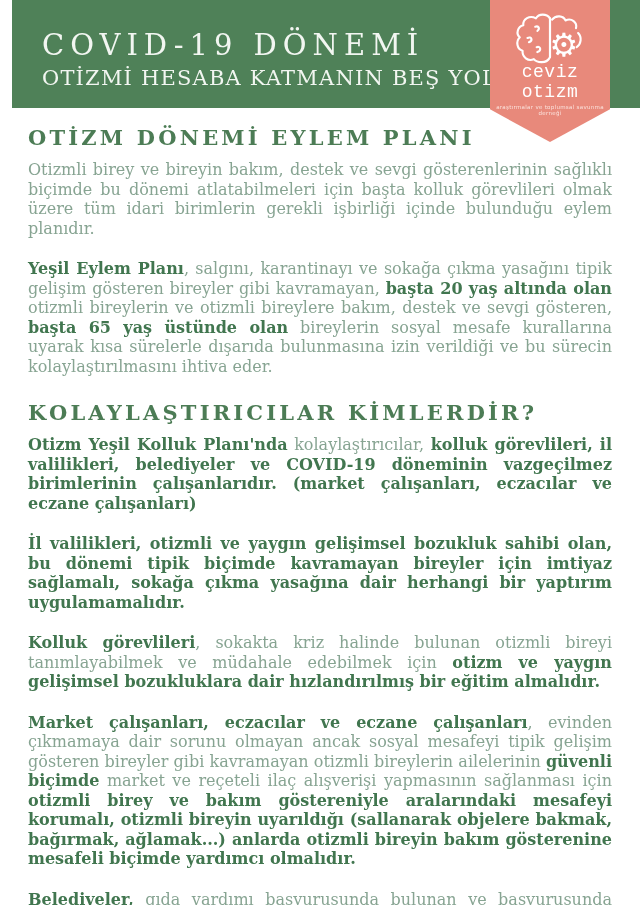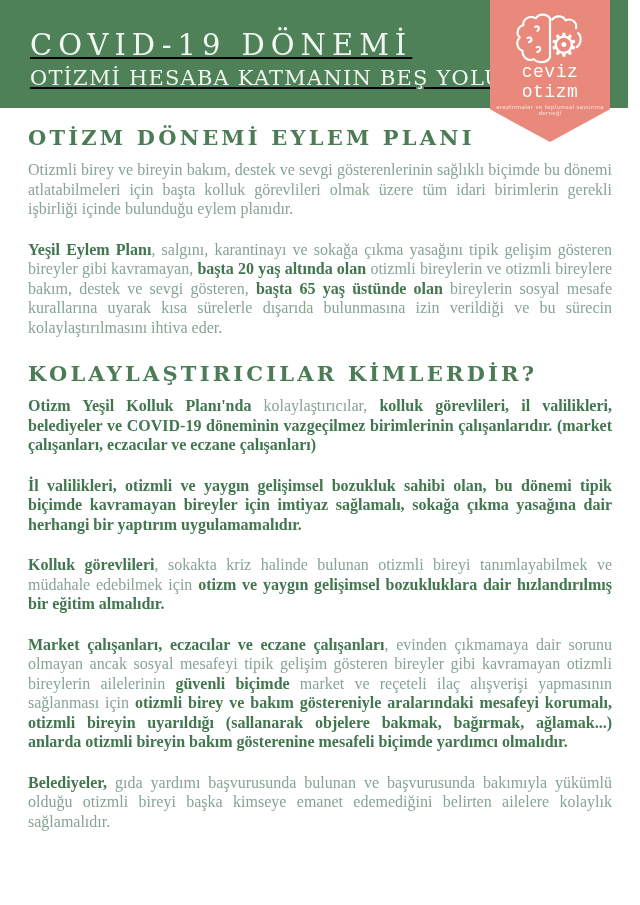--- a/index.html
+++ b/index.html
@@ -20,9 +20,8 @@
   }
   
   .banner{
-    position:absolute;left:0;top:0;width:628px;height:108px;
+    position:absolute;left:12px;top:0;width:628px;height:108px;
     background:var(--banner-green,#4f8158);
-    text-decoration:underline;
   }
   .banner-inner{padding:30px 0 0 30px;color:#fff;}
   .banner-title{

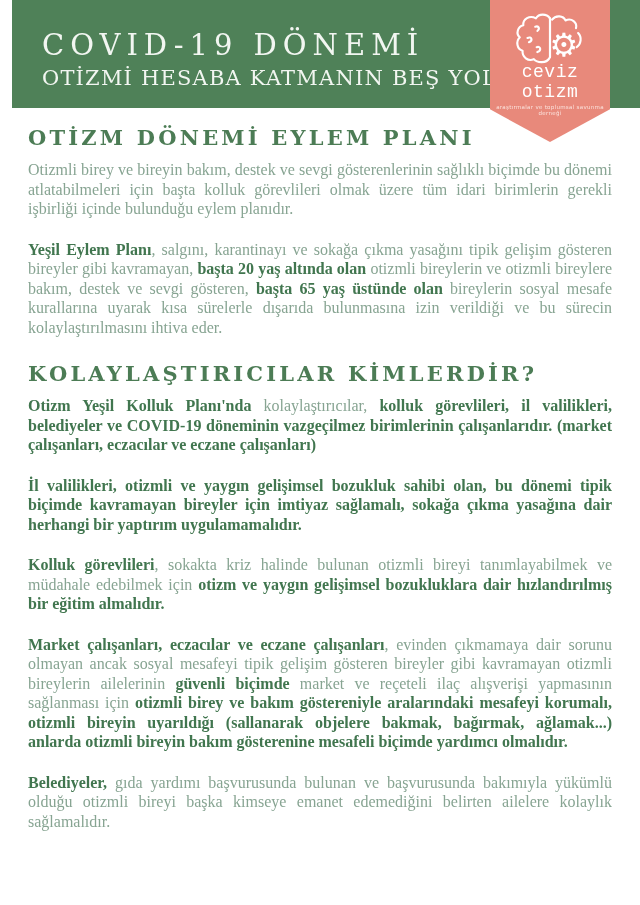--- a/index.html
+++ b/index.html
@@ -65,7 +65,6 @@
     font-size:16px;line-height:19.5px;
     text-align:justify;
     margin:0 0 21px;
-    font-family:Liberation Serif, serif;
   }
   .paras p strong{
     color:var(--body-green-bold,#41764f);

